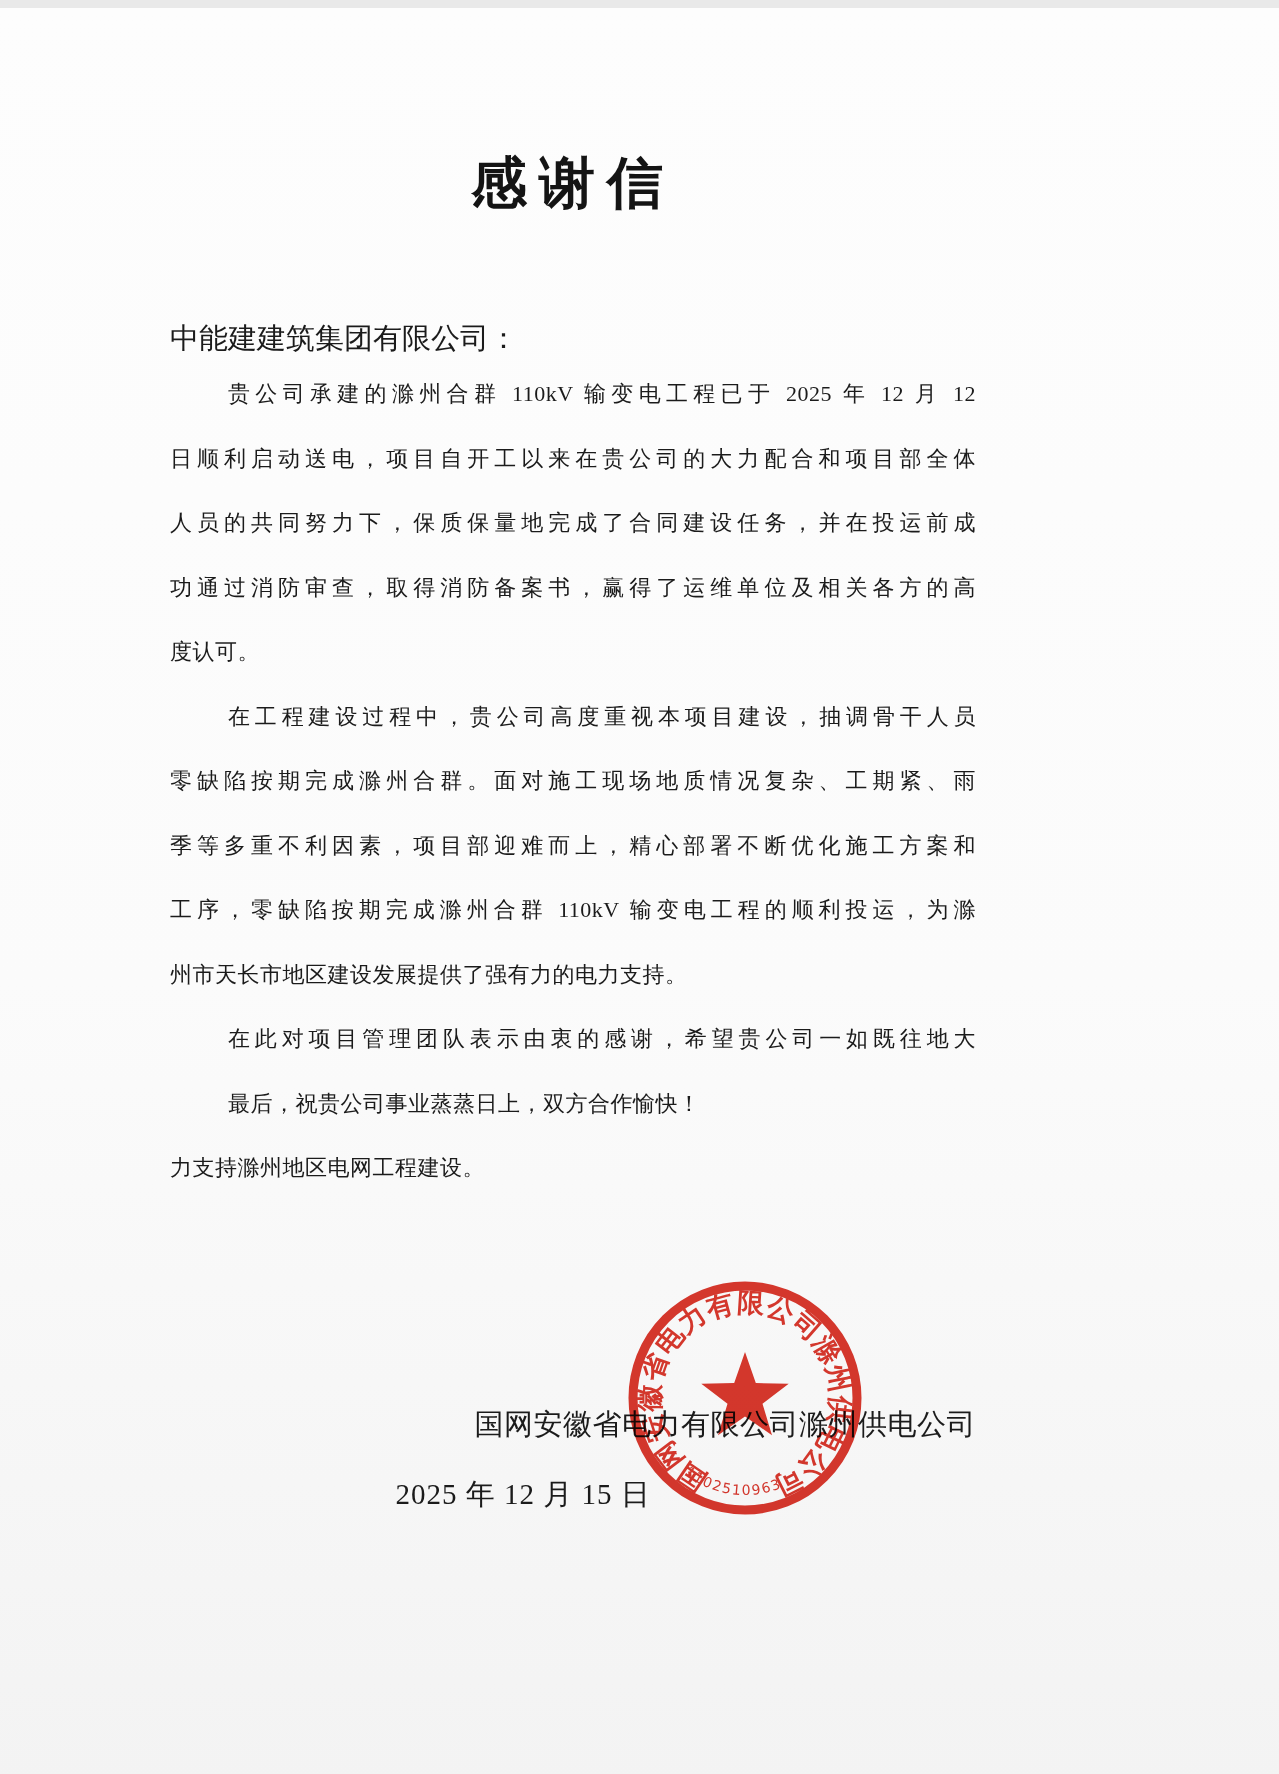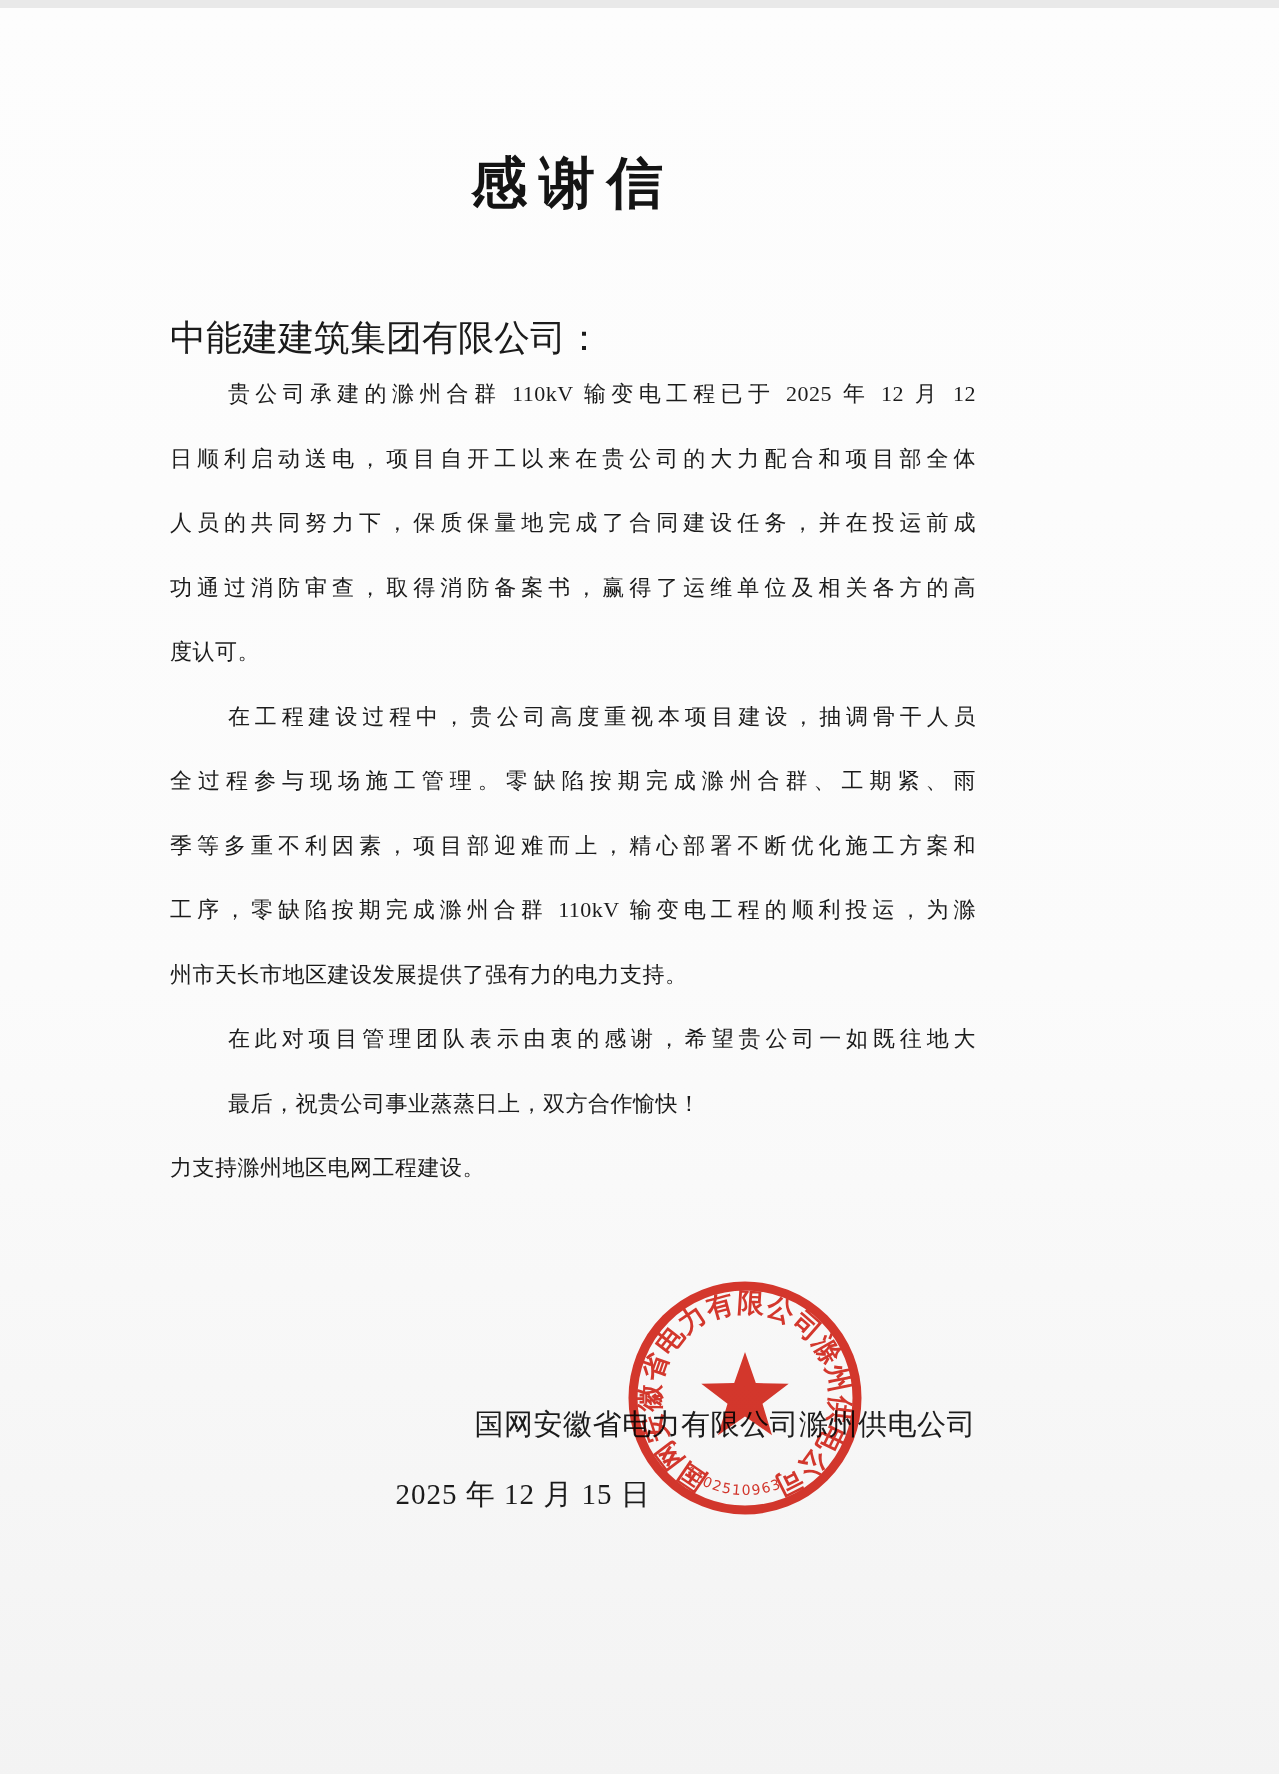--- a/index.html
+++ b/index.html
@@ -21,7 +21,7 @@
   }
   .salutation {
     position:absolute; top:308px; left:170px; width:806px;
-    font-size:36px; line-height:44px;
+    font-size:29px; line-height:44px;
   }
   .body-lines {
     position:absolute; top:354px; left:170px; width:806px;

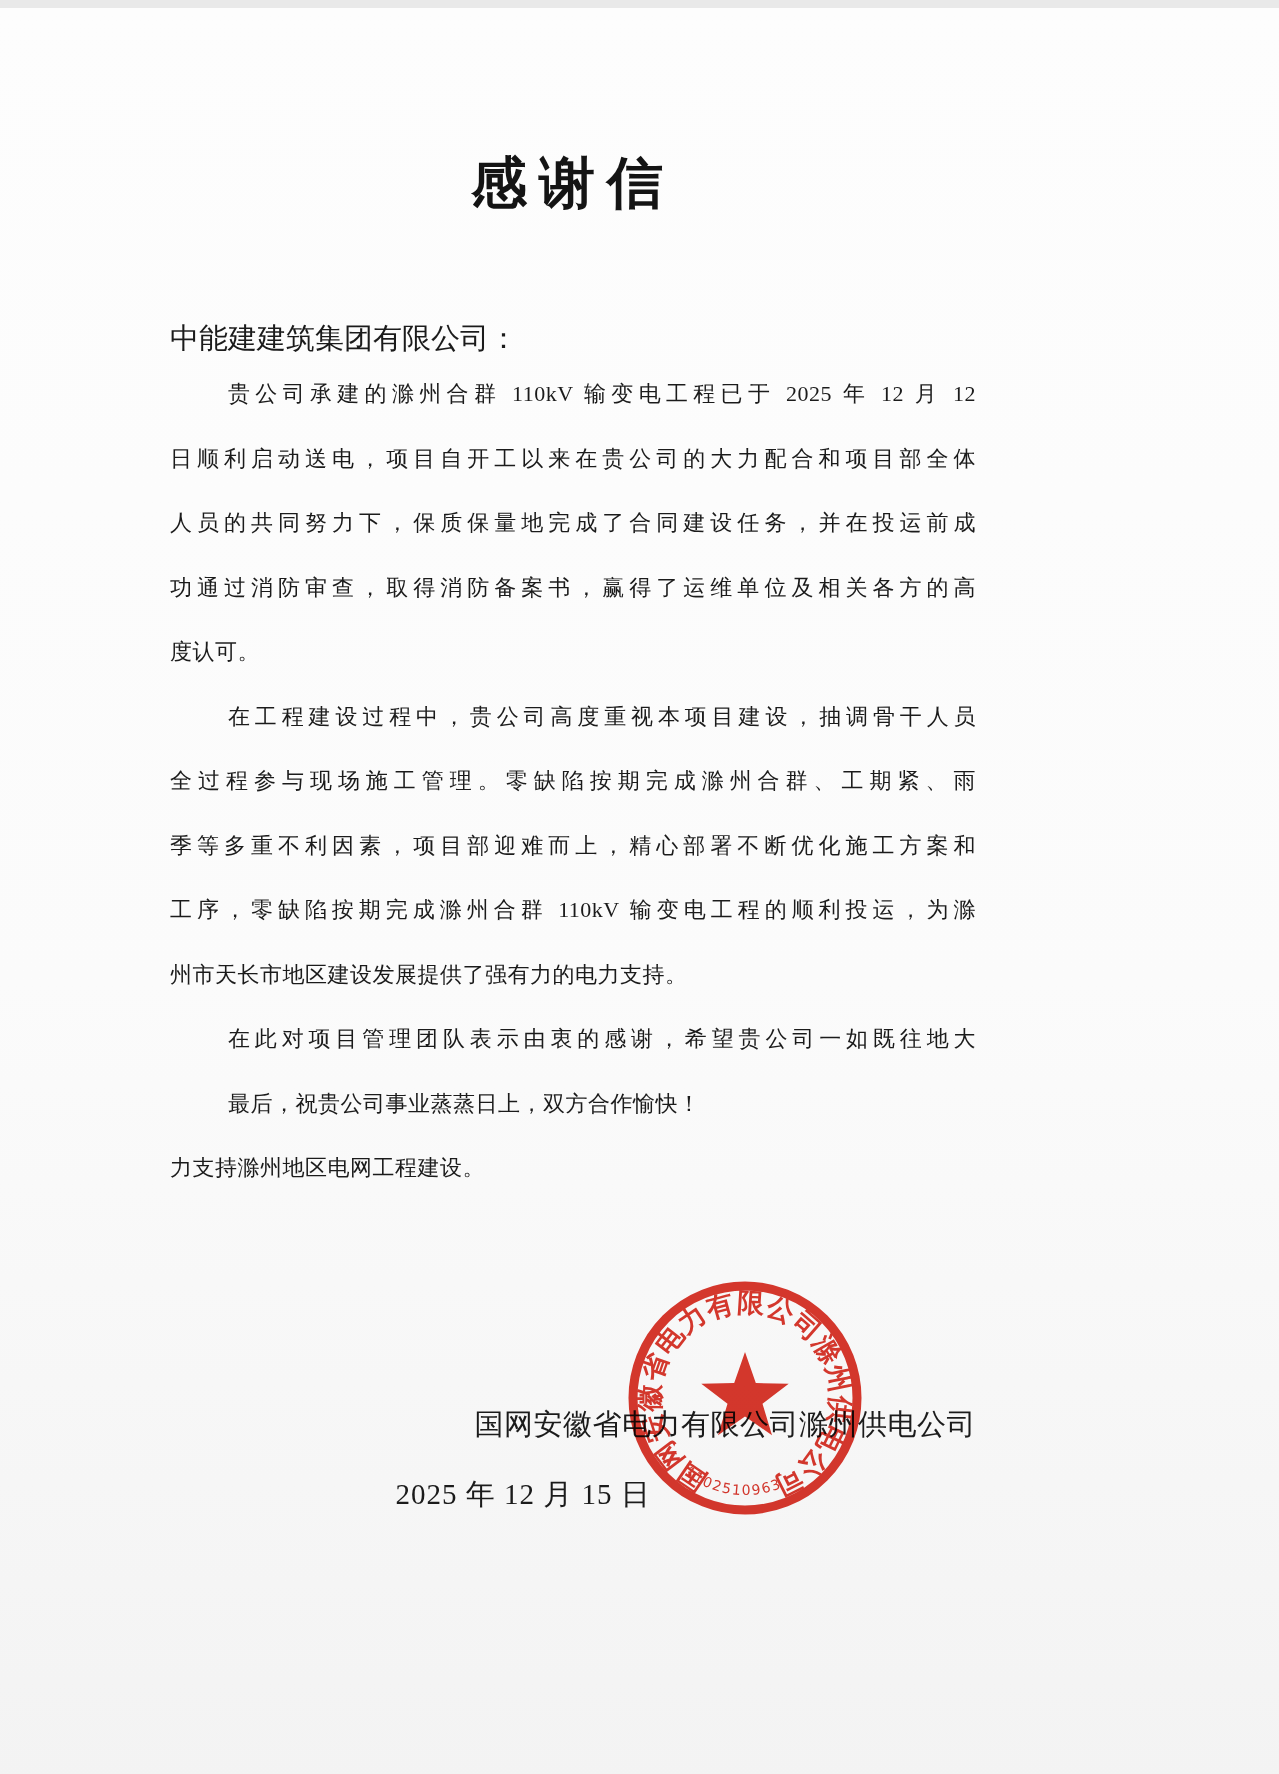--- a/index.html
+++ b/index.html
@@ -85,7 +85,7 @@
       <div class="line just">功通过消防审查，取得消防备案书，赢得了运维单位及相关各方的高</div>
       <div class="line">度认可。</div>
       <div class="line ind just">在工程建设过程中，贵公司高度重视本项目建设，抽调骨干人员</div>
-      <div class="line just">全过程参与现场施工管理。零缺陷按期完成滁州合群、工期紧、雨</div>
+      <div class="line just">零缺陷按期完成滁州合群。面对施工现场地质情况复杂、工期紧、雨</div>
       <div class="line just">季等多重不利因素，项目部迎难而上，精心部署不断优化施工方案和</div>
       <div class="line just">工序，零缺陷按期完成滁州合群 110kV 输变电工程的顺利投运，为滁</div>
       <div class="line">州市天长市地区建设发展提供了强有力的电力支持。</div>

